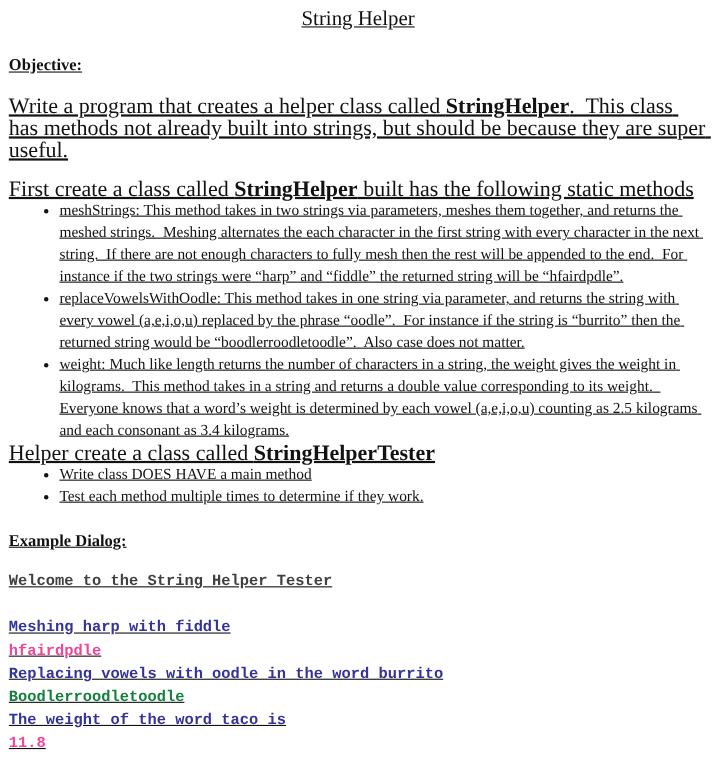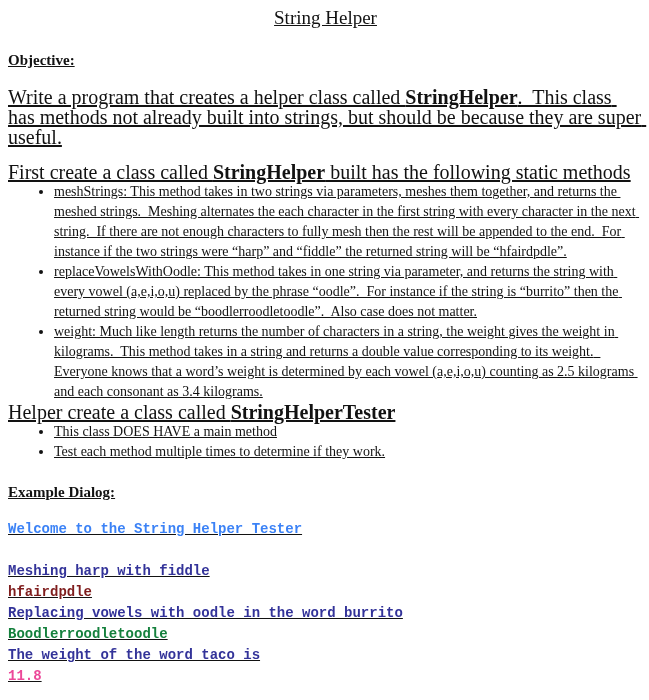--- a/index.html
+++ b/index.html
@@ -93,7 +93,7 @@
   <p class="body-par flush"><span>Helper create a class called </span><b>StringHelperTester</b><span></span></p>
 
   <ul class="doc-list">
-    <li>This class DOES HAVE a main method</li>
+    <li>Write class DOES HAVE a main method</li>
     <li>Test each method multiple times to determine if they work.</li>
   </ul>
 

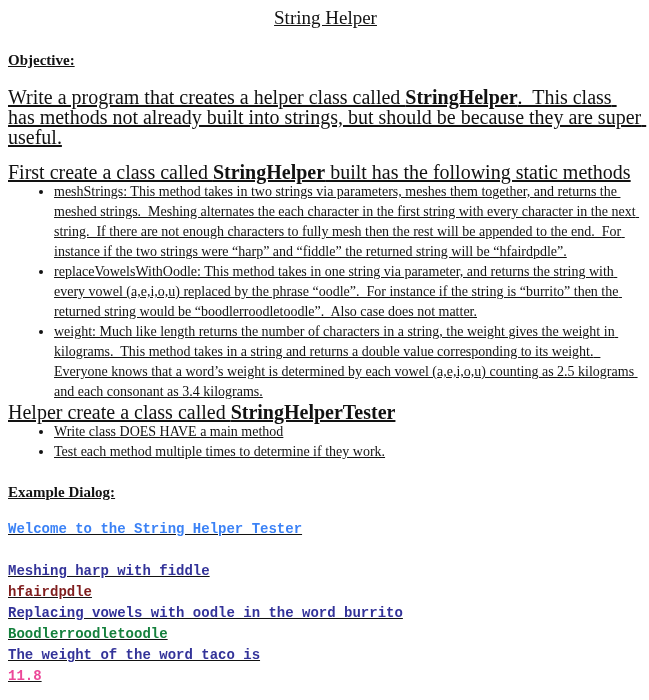--- a/index.html
+++ b/index.html
@@ -100,7 +100,7 @@
   <h2 class="section-heading">Example Dialog:</h2>
 
   <div class="console-block">
-    <div class="console-line" style="color: #3b82f6;">Welcome to the String Helper Tester</div>
+    <div class="console-line" style="color: #404040;">Welcome to the String Helper Tester</div>
     <div class="console-line" style="color: rgb(51, 51, 153);"></div>
     <div class="console-line" style="color: rgb(51, 51, 153);">Meshing harp with fiddle</div>
     <div class="console-line" style="color: #7f1d1d;">hfairdpdle</div>

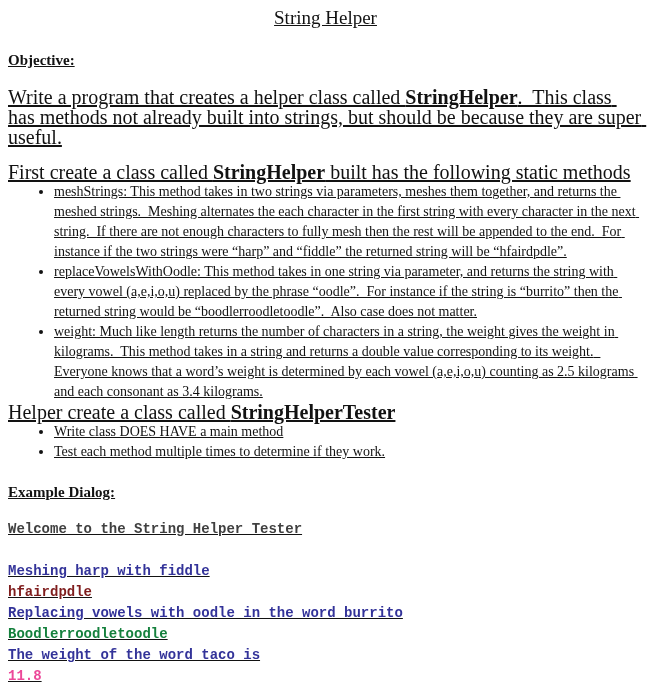--- a/index.html
+++ b/index.html
@@ -103,7 +103,7 @@
     <div class="console-line" style="color: #404040;">Welcome to the String Helper Tester</div>
     <div class="console-line" style="color: rgb(51, 51, 153);"></div>
     <div class="console-line" style="color: rgb(51, 51, 153);">Meshing harp with fiddle</div>
-    <div class="console-line" style="color: #7f1d1d;">hfairdpdle</div>
+    <div class="console-line" style="color: #ec4899;">hfairdpdle</div>
     <div class="console-line" style="color: rgb(51, 51, 153);">Replacing vowels with oodle in the word burrito</div>
     <div class="console-line" style="color: #15803d;">Boodlerroodletoodle</div>
     <div class="console-line" style="color: rgb(51, 51, 153);">The weight of the word taco is</div>

